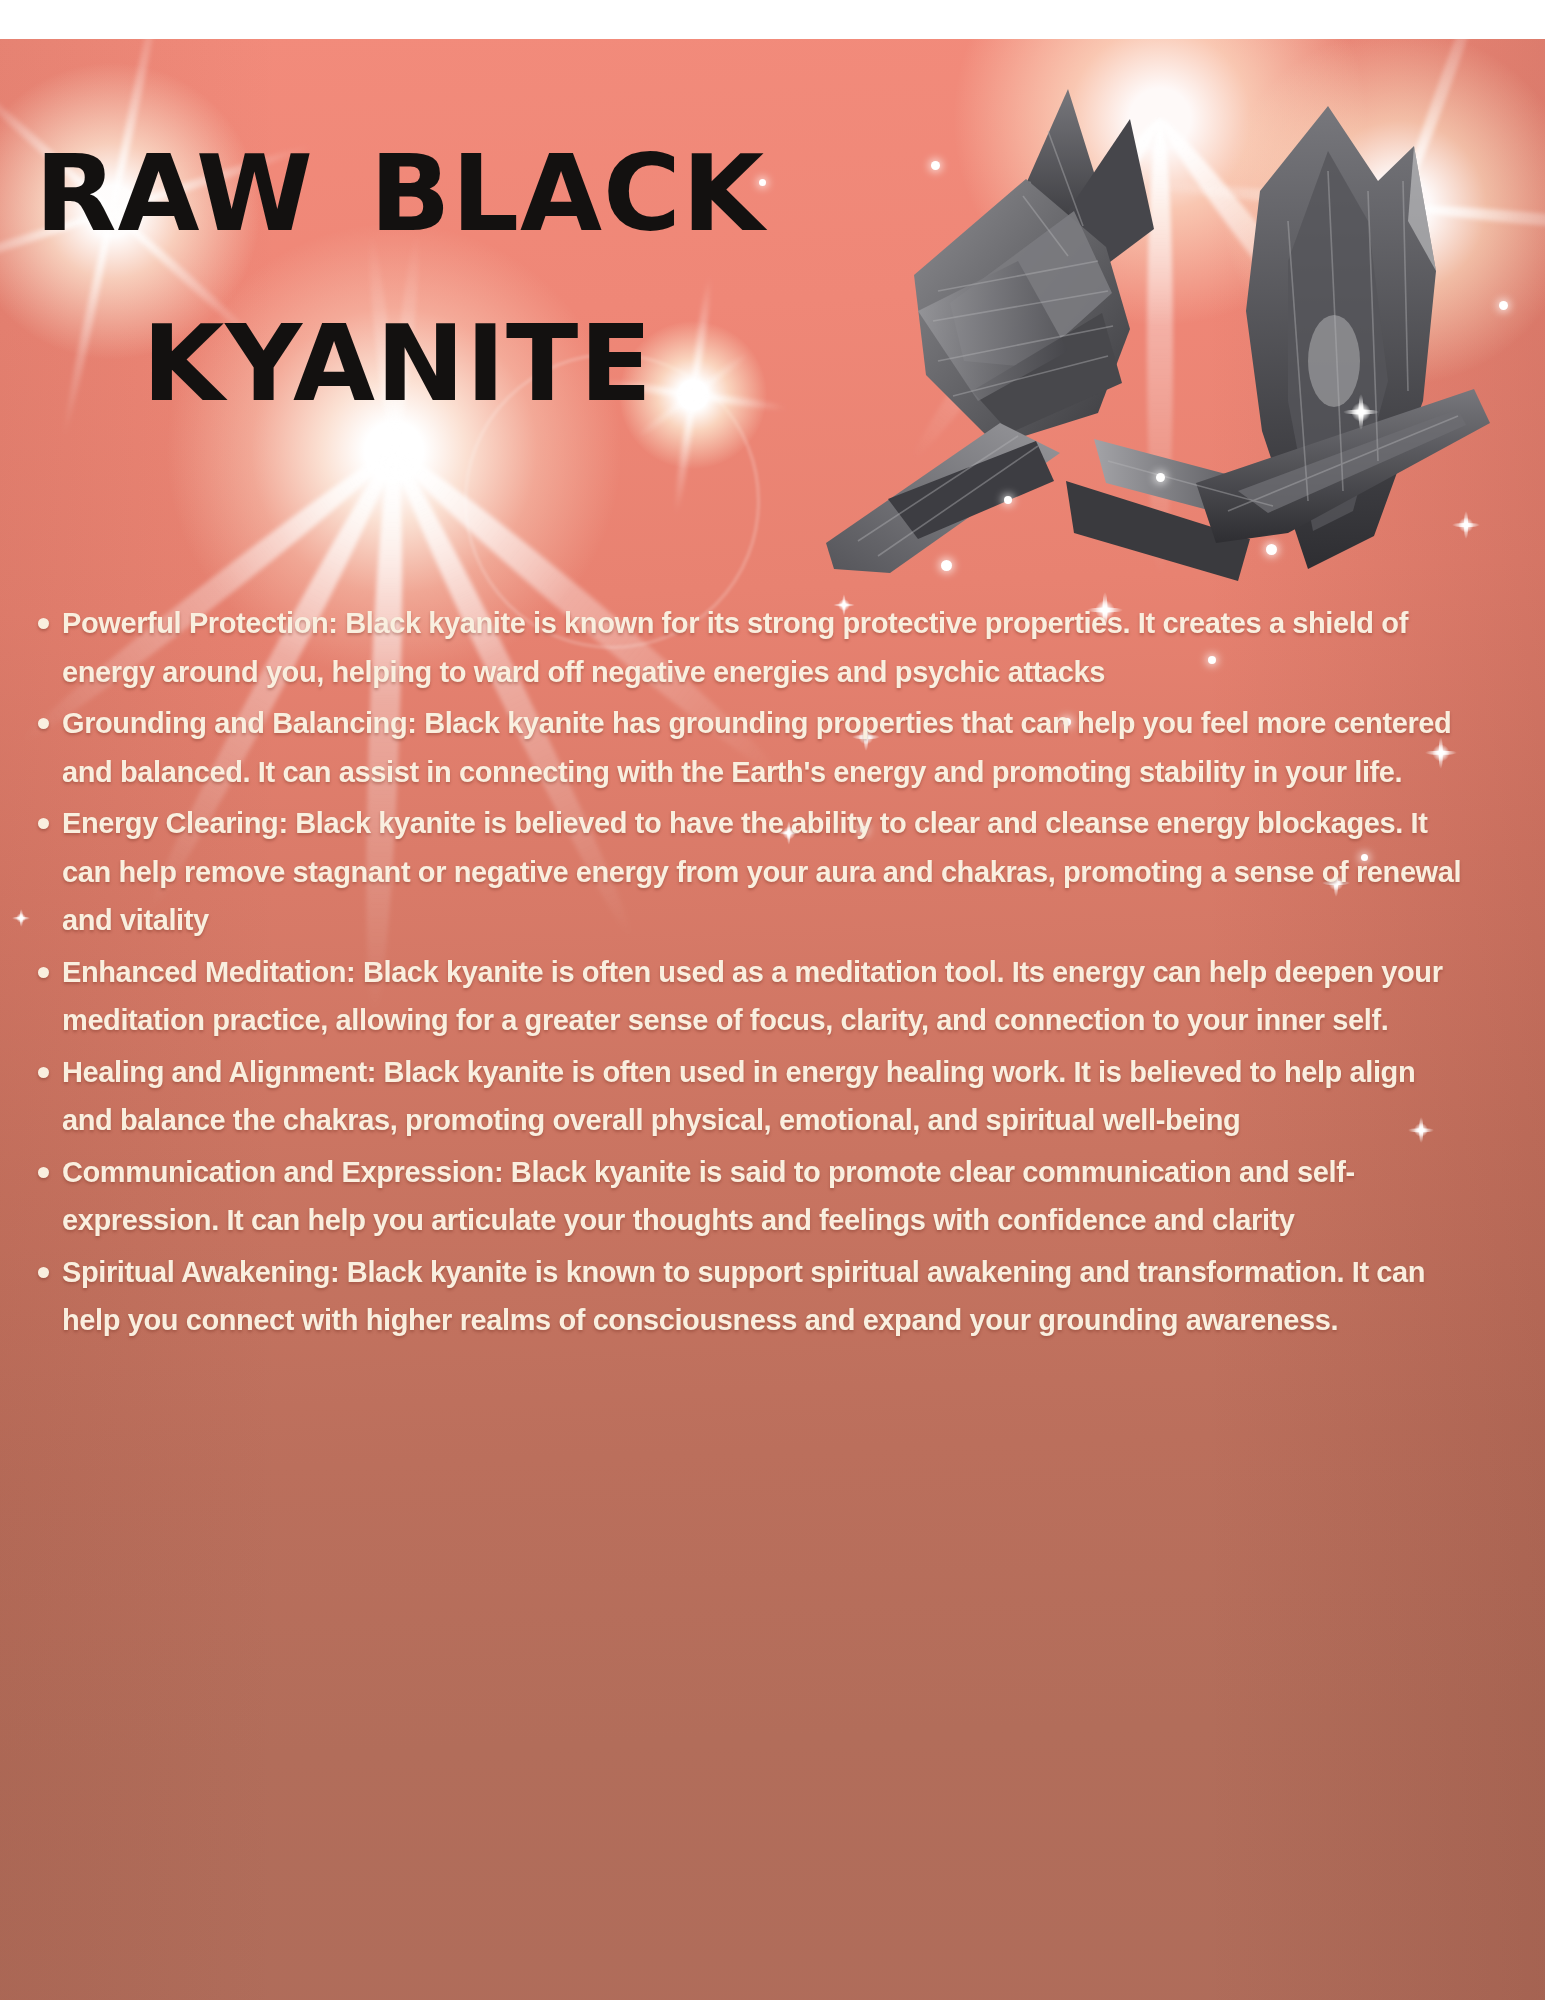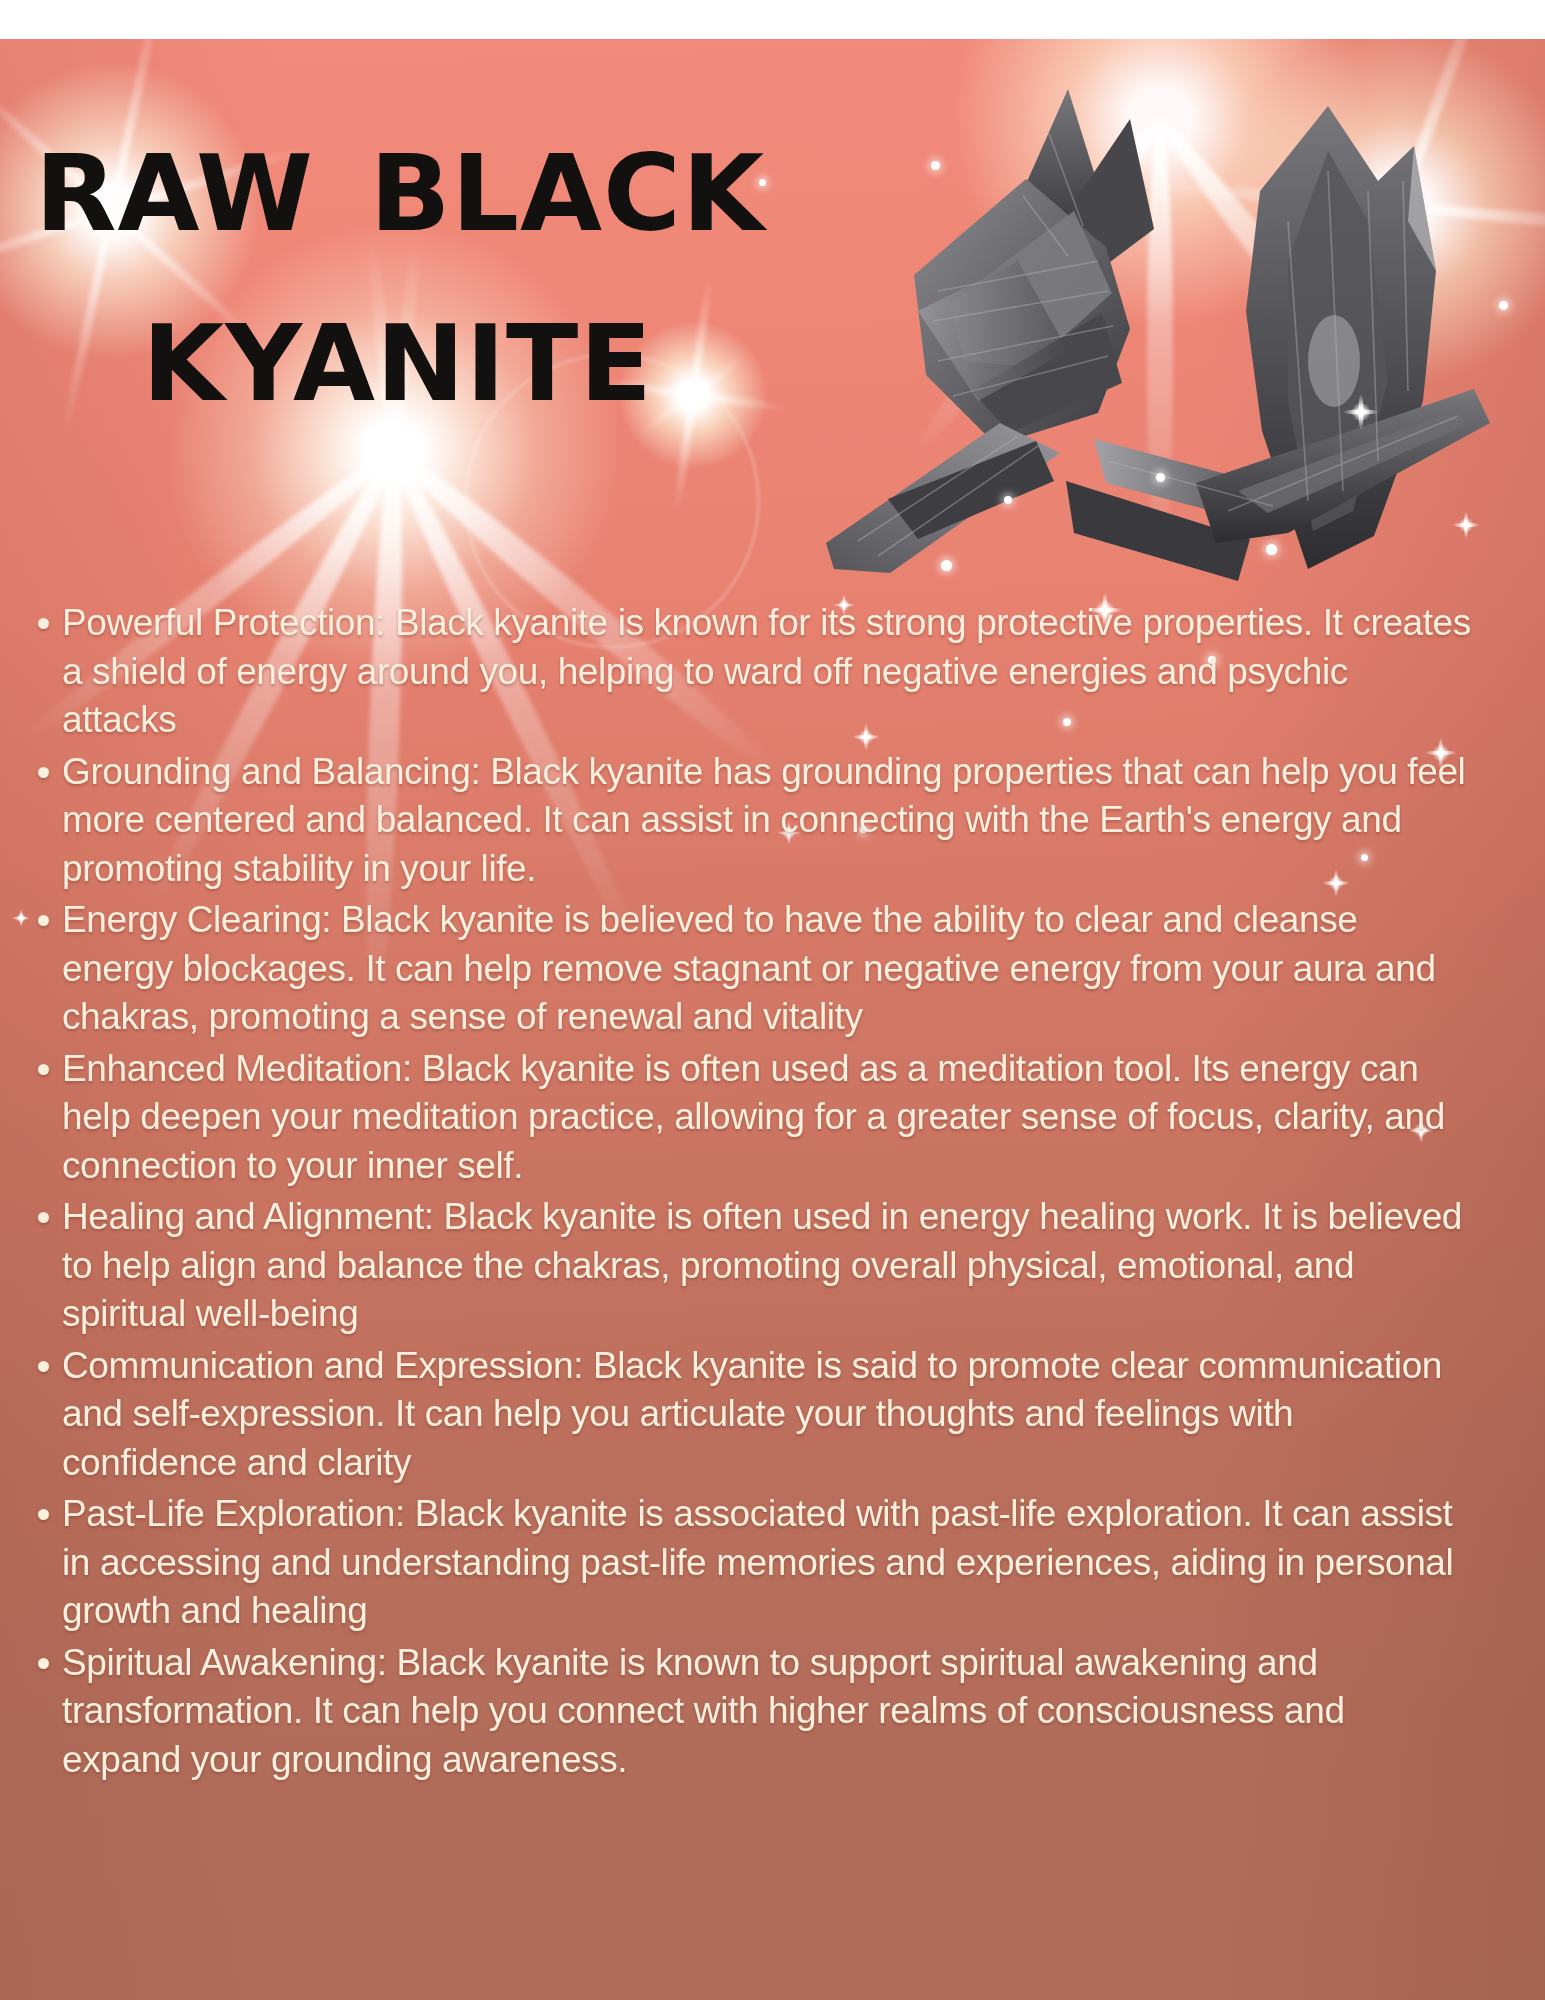--- a/index.html
+++ b/index.html
@@ -42,7 +42,7 @@
   
   ul.props{position:absolute;left:36px;top:560px;width:1436px;margin:0;padding:0;list-style:none;}
   ul.props li{position:relative;padding-left:26px;margin:0 0 3px 0;color:#f9efdf;
-     font-size:37px;font-weight:normal;letter-spacing:-0.4px;line-height:48.5px;
+     font-size:29px;font-weight:bold;letter-spacing:-0.4px;line-height:48.5px;
      text-shadow:0 2px 3px rgba(115,45,32,.38);}
   ul.props li::before{content:"";position:absolute;left:2px;top:19px;width:11px;height:11px;border-radius:50%;
      background:#f9efdf;box-shadow:0 2px 3px rgba(115,45,32,.38);}

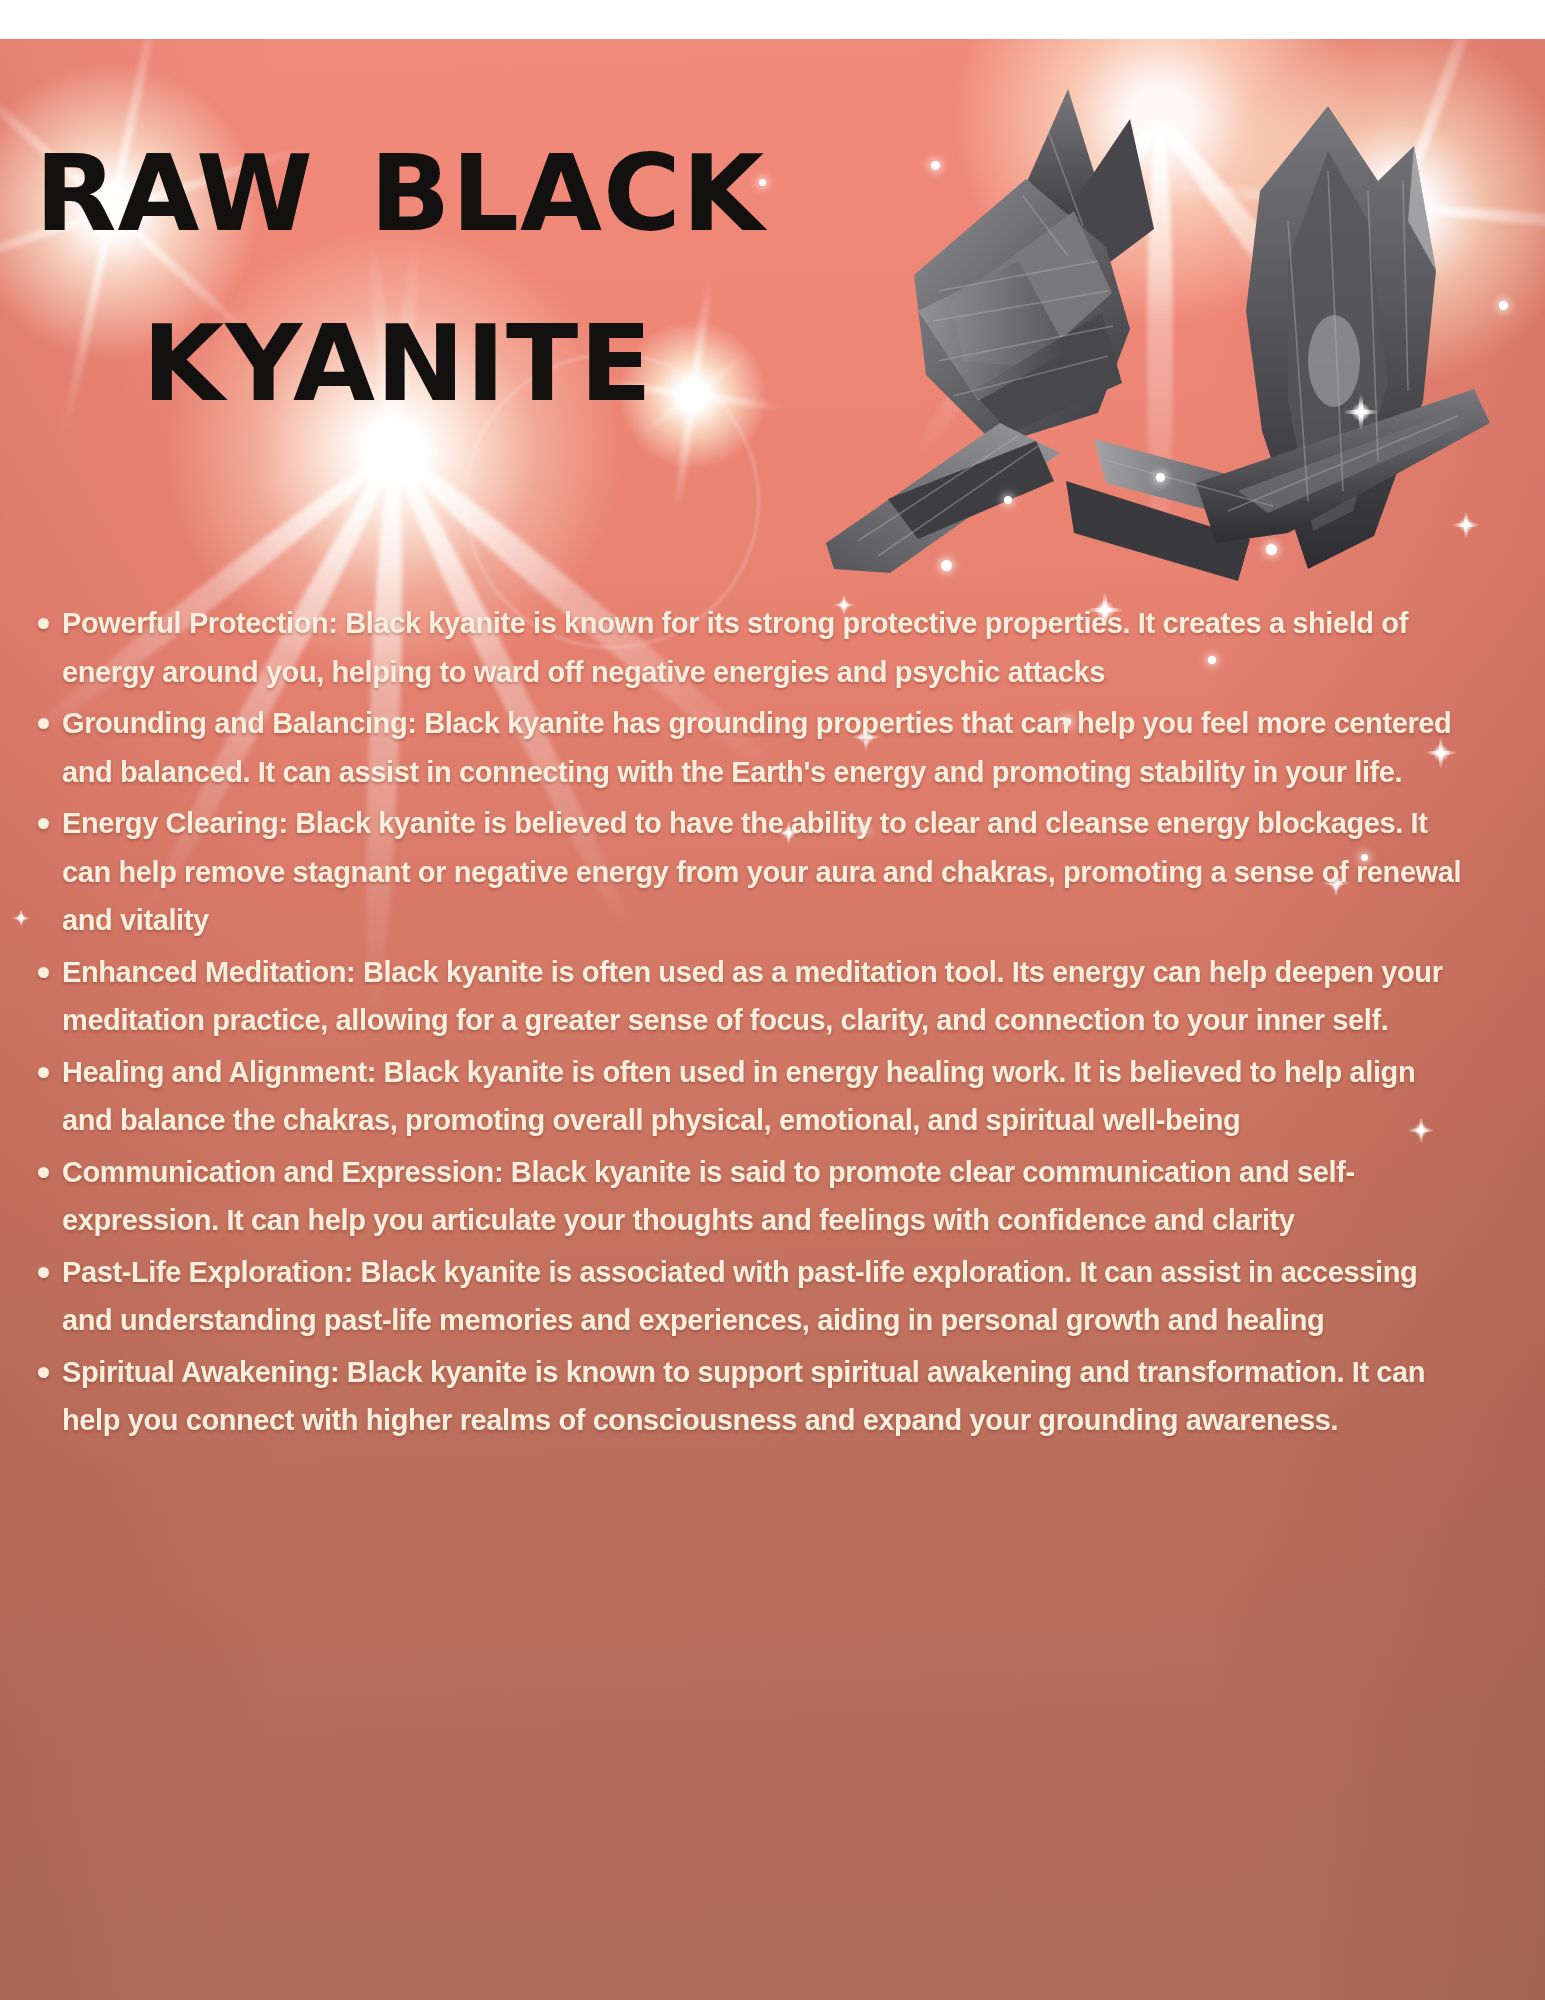--- a/index.html
+++ b/index.html
@@ -196,7 +196,6 @@
     <li><span>Enhanced Meditation: Black kyanite is often used as a meditation tool. Its energy can help deepen your meditation practice, allowing for a greater sense of focus, clarity, and connection to your inner self.</span></li>
     <li><span>Healing and Alignment: Black kyanite is often used in energy healing work. It is believed to help align and balance the chakras, promoting overall physical, emotional, and spiritual well-being</span></li>
     <li><span>Communication and Expression: Black kyanite is said to promote clear communication and self-expression. It can help you articulate your thoughts and feelings with confidence and clarity</span></li>
-    <li><span>Past-Life Exploration: Black kyanite is associated with past-life exploration. It can assist in accessing and understanding past-life memories and experiences, aiding in personal growth and healing</span></li>
     <li><span>Spiritual Awakening: Black kyanite is known to support spiritual awakening and transformation. It can help you connect with higher realms of consciousness and expand your grounding awareness.</span></li>
   </ul>
 

